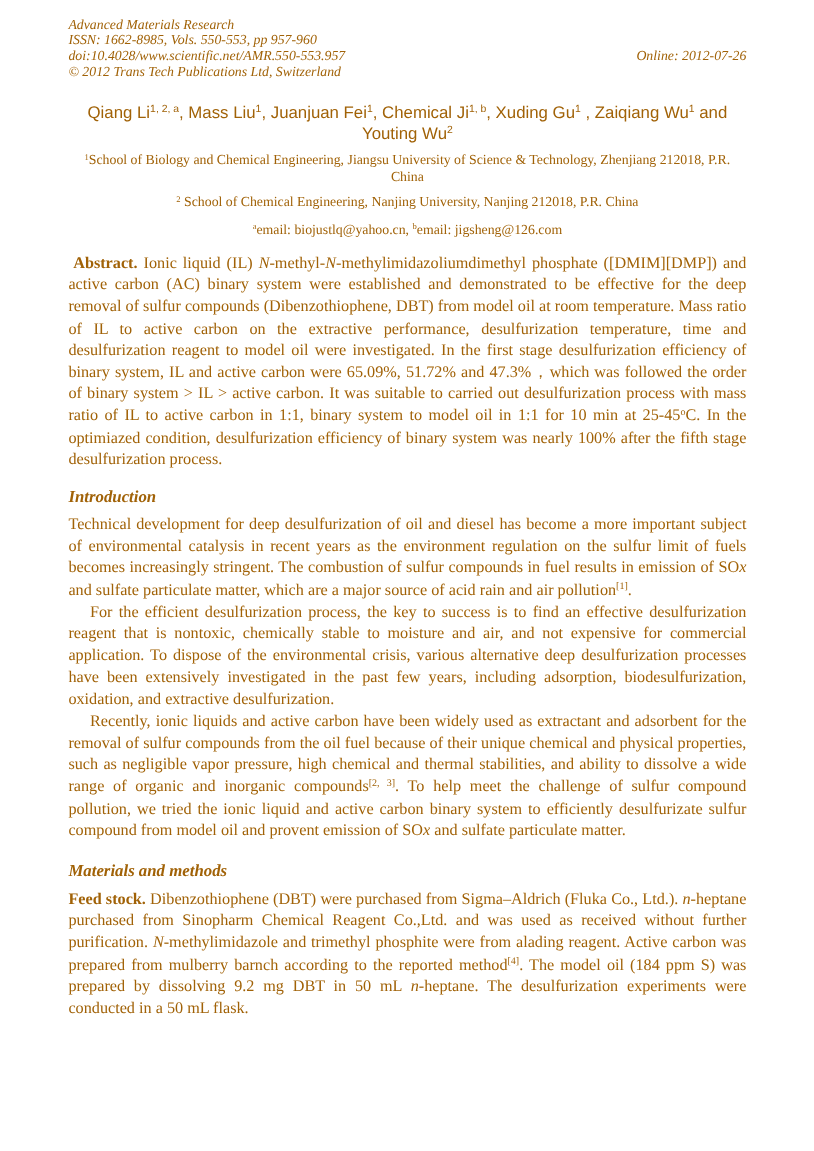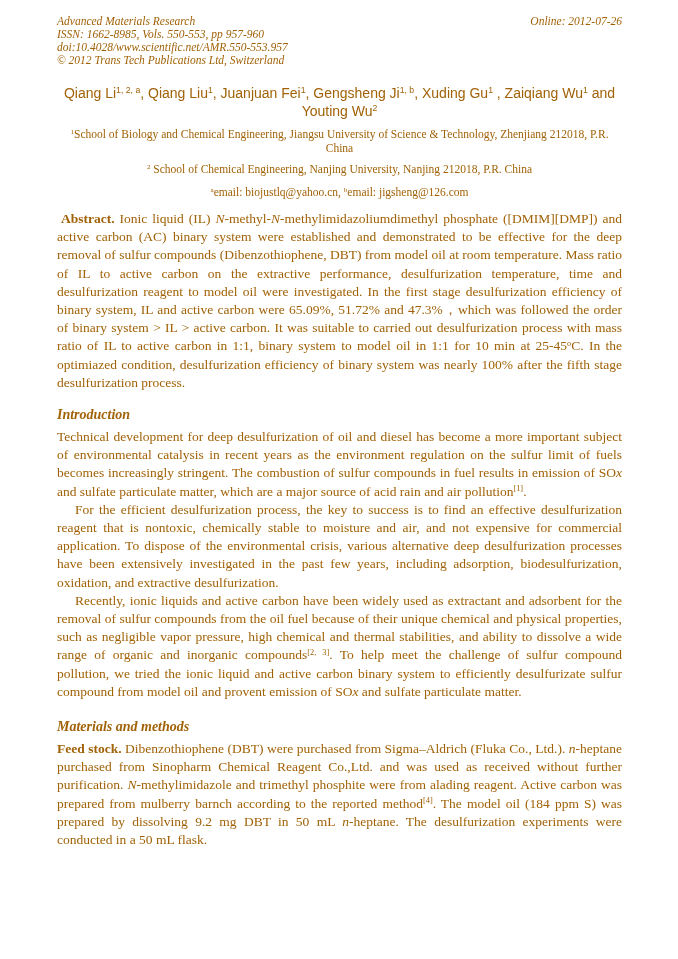--- a/index.html
+++ b/index.html
@@ -29,7 +29,7 @@
     line-height: 13px;
   }
   .header-left div { white-space: nowrap; }
-  .header-right { white-space: nowrap; }
+  .header-right { white-space: nowrap; margin-top: 26px; }
   
   .paper-title {
     margin: 21px 0 0 0;

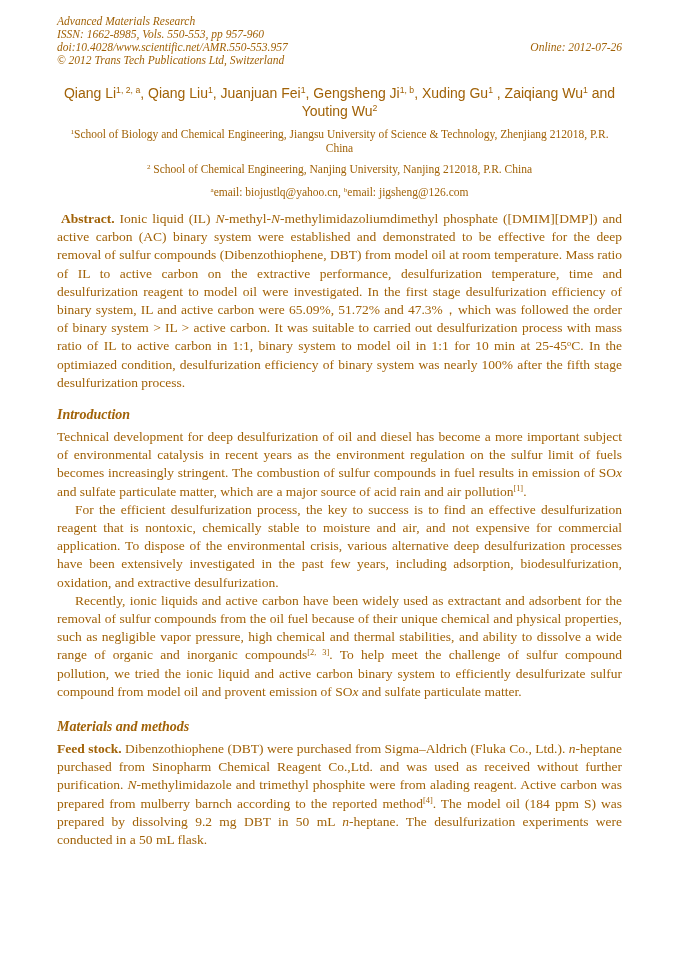--- a/index.html
+++ b/index.html
@@ -111,7 +111,7 @@
   </div>
 
 
-  <p class="authors"><span>Qiang Li</span><sup>1, 2, a</sup><span>, Qiang Liu</span><sup>1</sup><span>, Juanjuan Fei</span><sup>1</sup><span>, Gengsheng Ji</span><sup>1, b</sup><span>, Xuding Gu</span><sup>1</sup><span> , Zaiqiang Wu</span><sup>1</sup><span>  and Youting Wu</span><sup>2</sup></p>
+  <p class="authors"><span>Qiang Li</span><sup>1, 2, a</sup><span>, Mass Liu</span><sup>1</sup><span>, Juanjuan Fei</span><sup>1</sup><span>, Gengsheng Ji</span><sup>1, b</sup><span>, Xuding Gu</span><sup>1</sup><span> , Zaiqiang Wu</span><sup>1</sup><span>  and Youting Wu</span><sup>2</sup></p>
 
   <p class="affil affil-1"><sup>1</sup><span>School of Biology and Chemical Engineering, Jiangsu University of Science &amp; Technology, Zhenjiang 212018, P.R. China</span></p>
   <p class="affil affil-2"><sup>2</sup><span> School of Chemical Engineering, Nanjing University, Nanjing 212018, P.R. China</span></p>

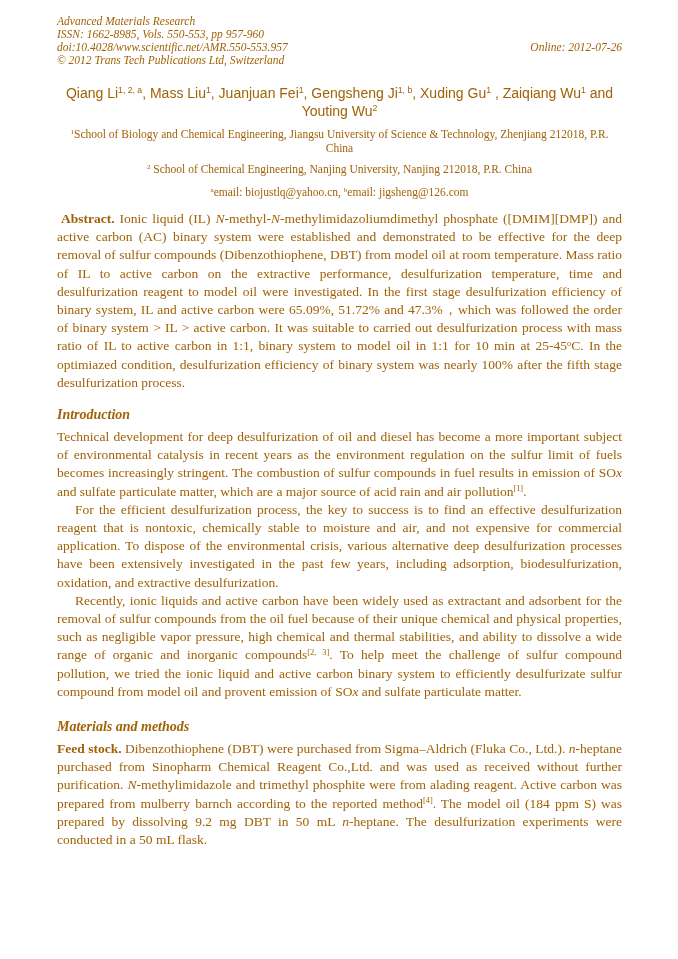--- a/index.html
+++ b/index.html
@@ -111,7 +111,7 @@
   </div>
 
 
-  <p class="authors"><span>Qiang Li</span><sup>1, 2, a</sup><span>, Mass Liu</span><sup>1</sup><span>, Juanjuan Fei</span><sup>1</sup><span>, Gengsheng Ji</span><sup>1, b</sup><span>, Xuding Gu</span><sup>1</sup><span> , Zaiqiang Wu</span><sup>1</sup><span>  and Youting Wu</span><sup>2</sup></p>
+  <p class="authors"><span>Qiang Li</span><sup>1, 2, a</sup><span>, Mass Liu</span><sup>1</sup><span>, Juanjuan Fei</span><sup>1</sup><span>, Chemical Ji</span><sup>1, b</sup><span>, Xuding Gu</span><sup>1</sup><span> , Zaiqiang Wu</span><sup>1</sup><span>  and Youting Wu</span><sup>2</sup></p>
 
   <p class="affil affil-1"><sup>1</sup><span>School of Biology and Chemical Engineering, Jiangsu University of Science &amp; Technology, Zhenjiang 212018, P.R. China</span></p>
   <p class="affil affil-2"><sup>2</sup><span> School of Chemical Engineering, Nanjing University, Nanjing 212018, P.R. China</span></p>

